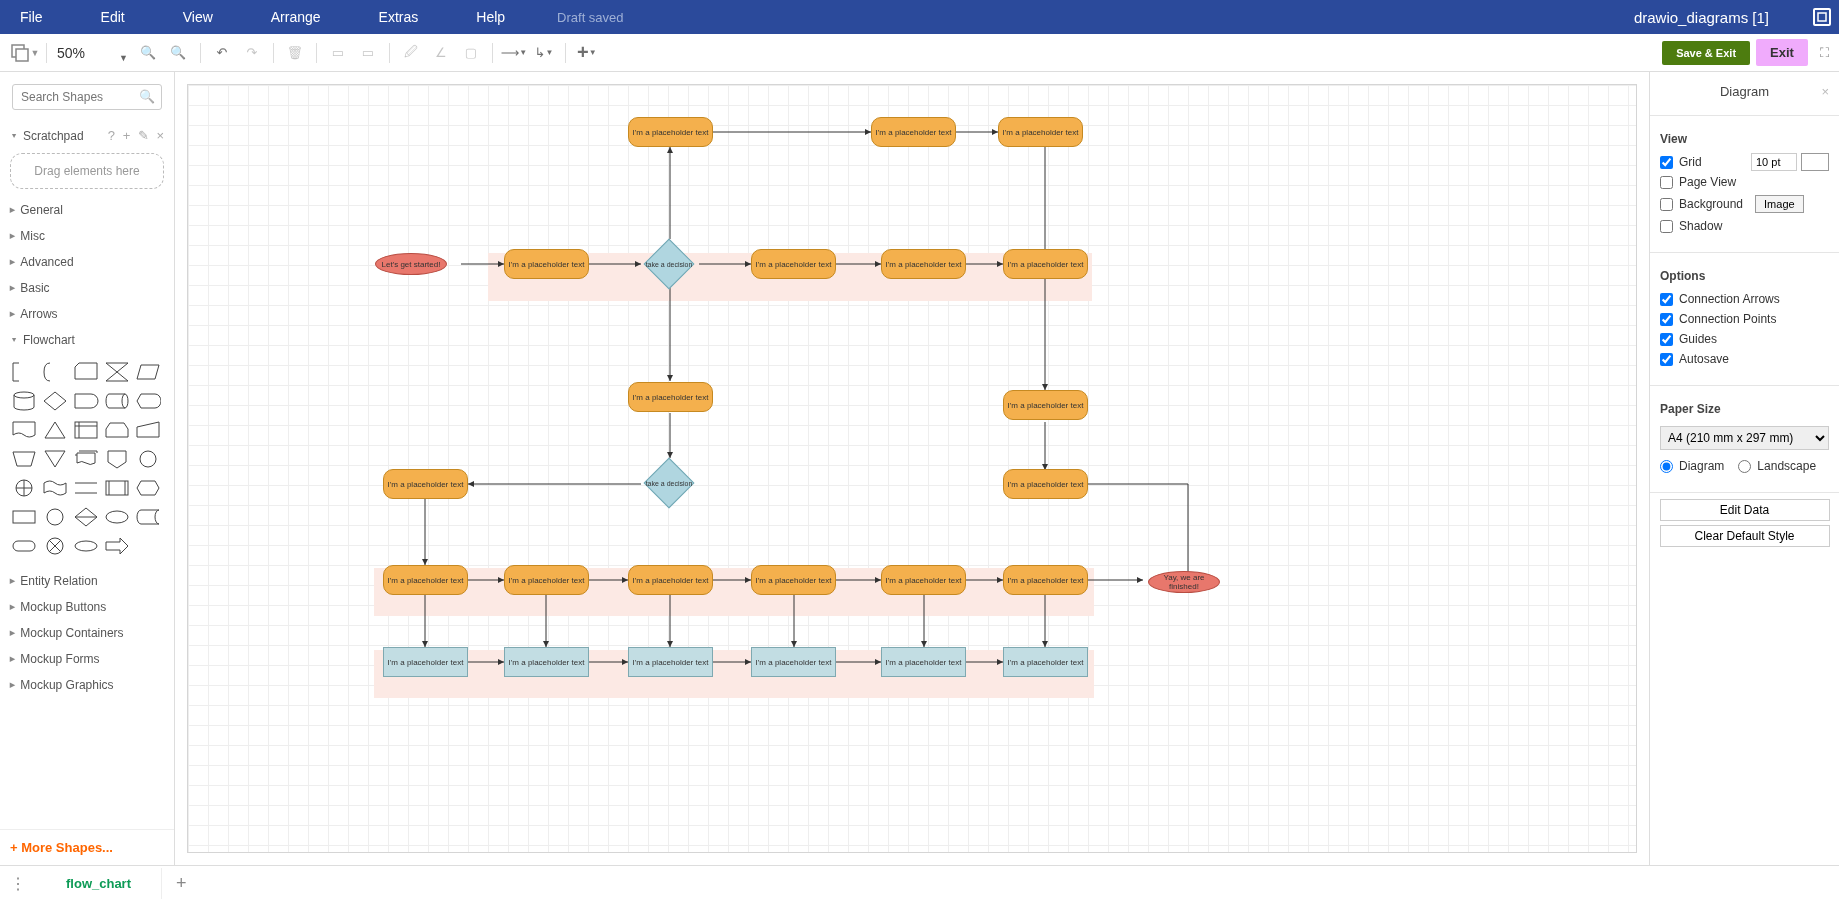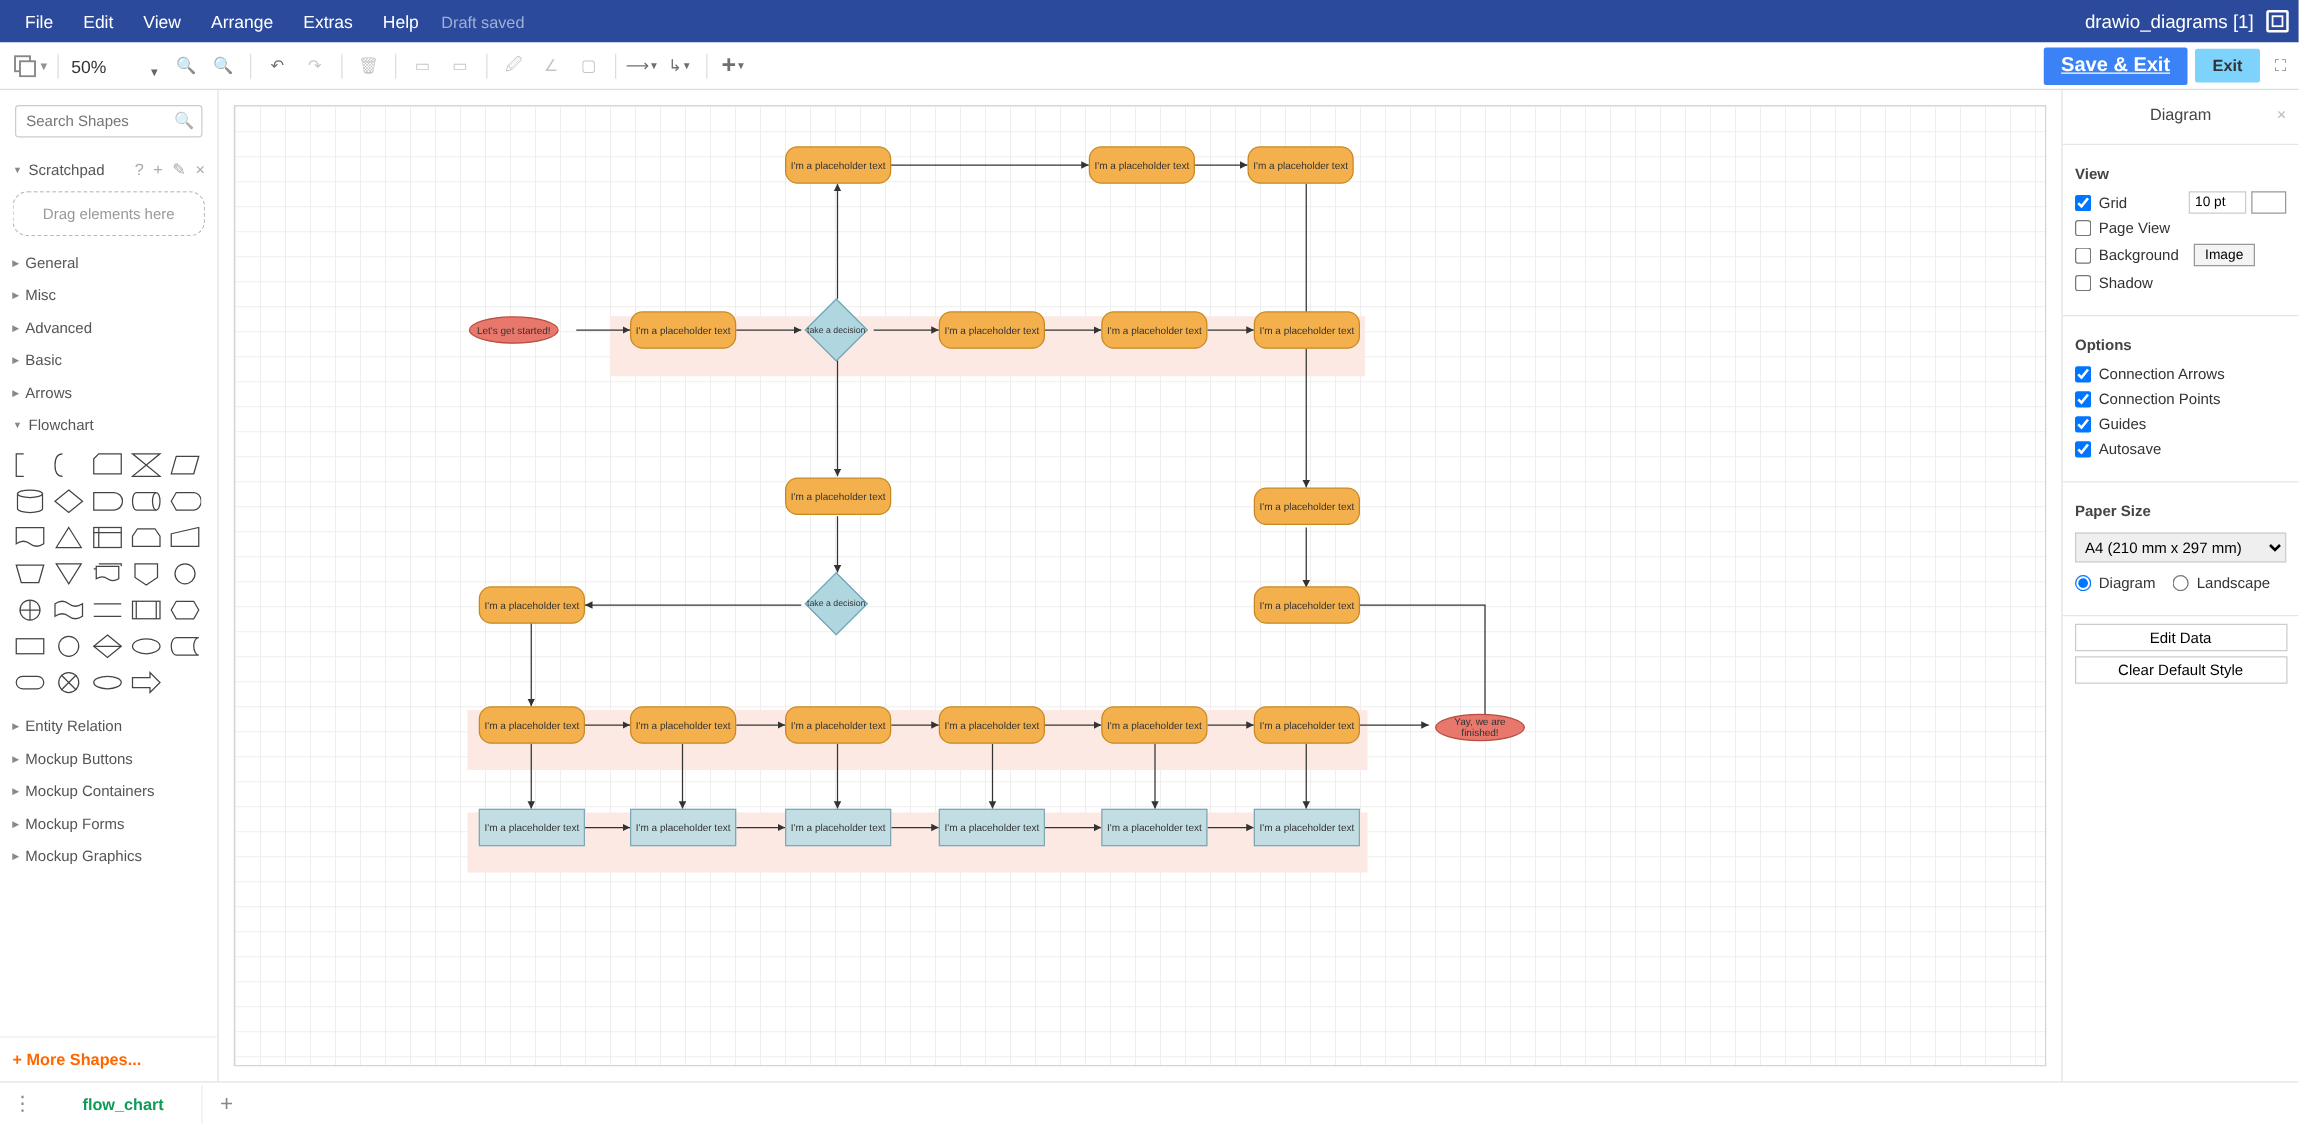--- a/index.html
+++ b/index.html
@@ -4,7 +4,7 @@
 <style>
 * { box-sizing: border-box; margin: 0; padding: 0; }
 body { font-family: -apple-system, BlinkMacSystemFont, "Segoe UI", Arial, sans-serif; font-size: 13px; color: #333; overflow: hidden; width: 1839px; height: 900px; }
-.menubar { background: #2b4a9b; height: 34px; display: flex; align-items: center; padding: 0 8px; color: #fff; }
+.menubar { background: #2b4a9b; height: 34px; display: flex; align-items: center; padding: 0 8px; color: #fff; gap: 34px; }
 .menubar .menu-item { padding: 6px 12px; cursor: pointer; font-size: 14px; }
 .menubar .draft { color: #9fb0d6; font-size: 13px; margin-left: 6px; }
 .menubar .spacer { flex: 1; }

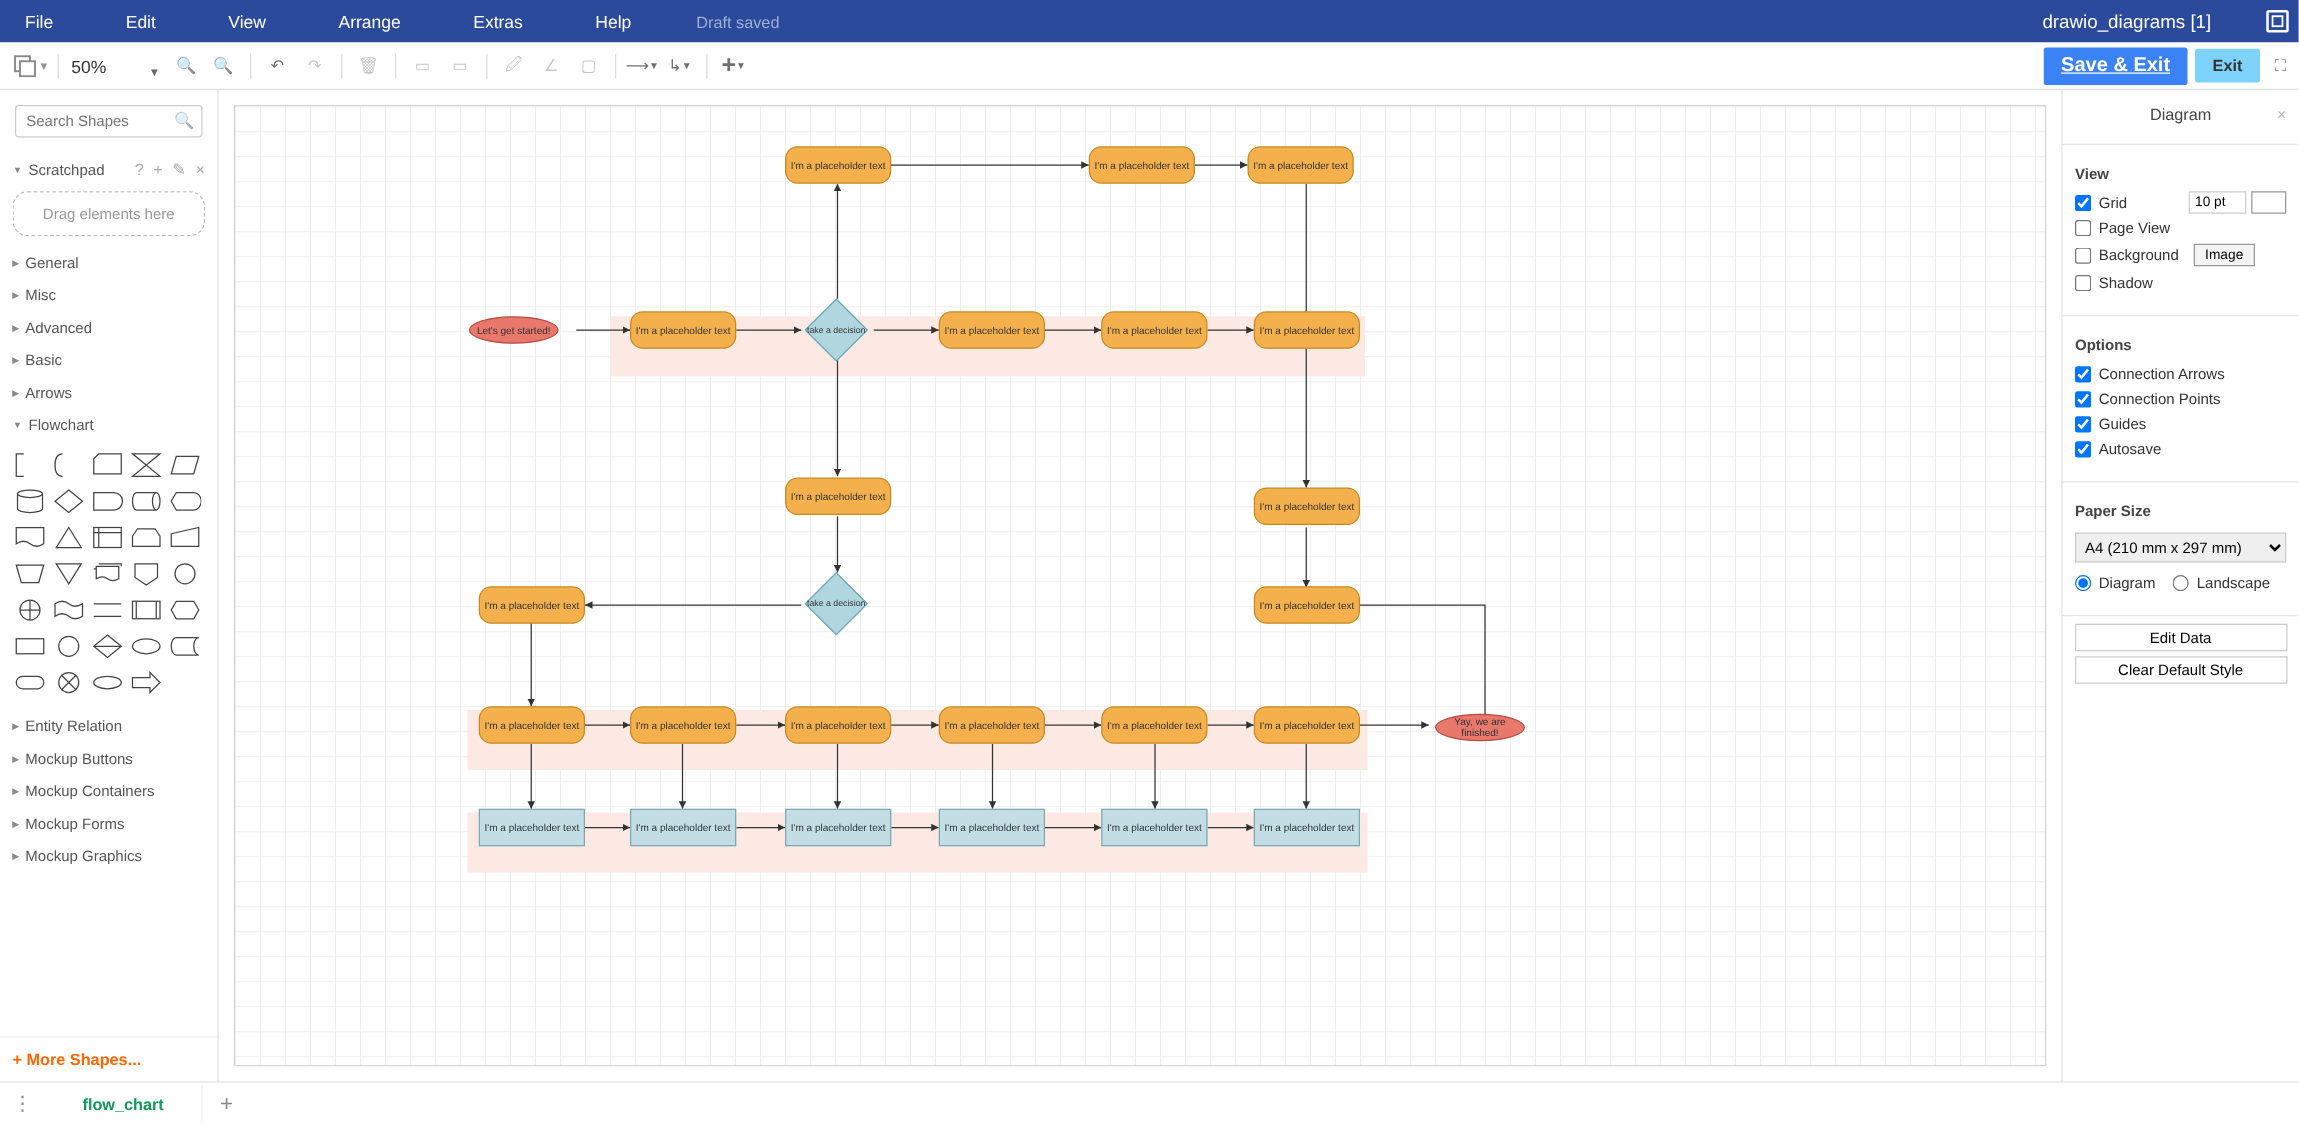--- a/index.html
+++ b/index.html
@@ -18,7 +18,7 @@
 .zoom .val { width: 60px; font-size: 14px; padding: 2px 4px; }
 .zoom .tri { font-size: 9px; color: #666; margin-left: 2px; }
 .right-buttons { margin-left: auto; display: flex; gap: 6px; align-items: center; }
-.btn-primary { background: #3b82f6; color: #fff; border: none; padding: 6px 14px; font-weight: bold; font-size: 16px; cursor: pointer; border-radius: 2px; text-decoration: underline; }
+.btn-primary { background: #4d7c0f; color: #fff; border: none; padding: 6px 14px; font-weight: bold; font-size: 11px; cursor: pointer; border-radius: 2px; }
 .btn-secondary { background: #7dd3fc; color: #333; border: none; padding: 6px 14px; font-weight: bold; font-size: 13px; cursor: pointer; border-radius: 2px; }
 .fullscreen-icon { margin-left: 6px; cursor: pointer; opacity: .6; }
 .main { display: flex; height: calc(100% - 34px - 38px - 35px); }

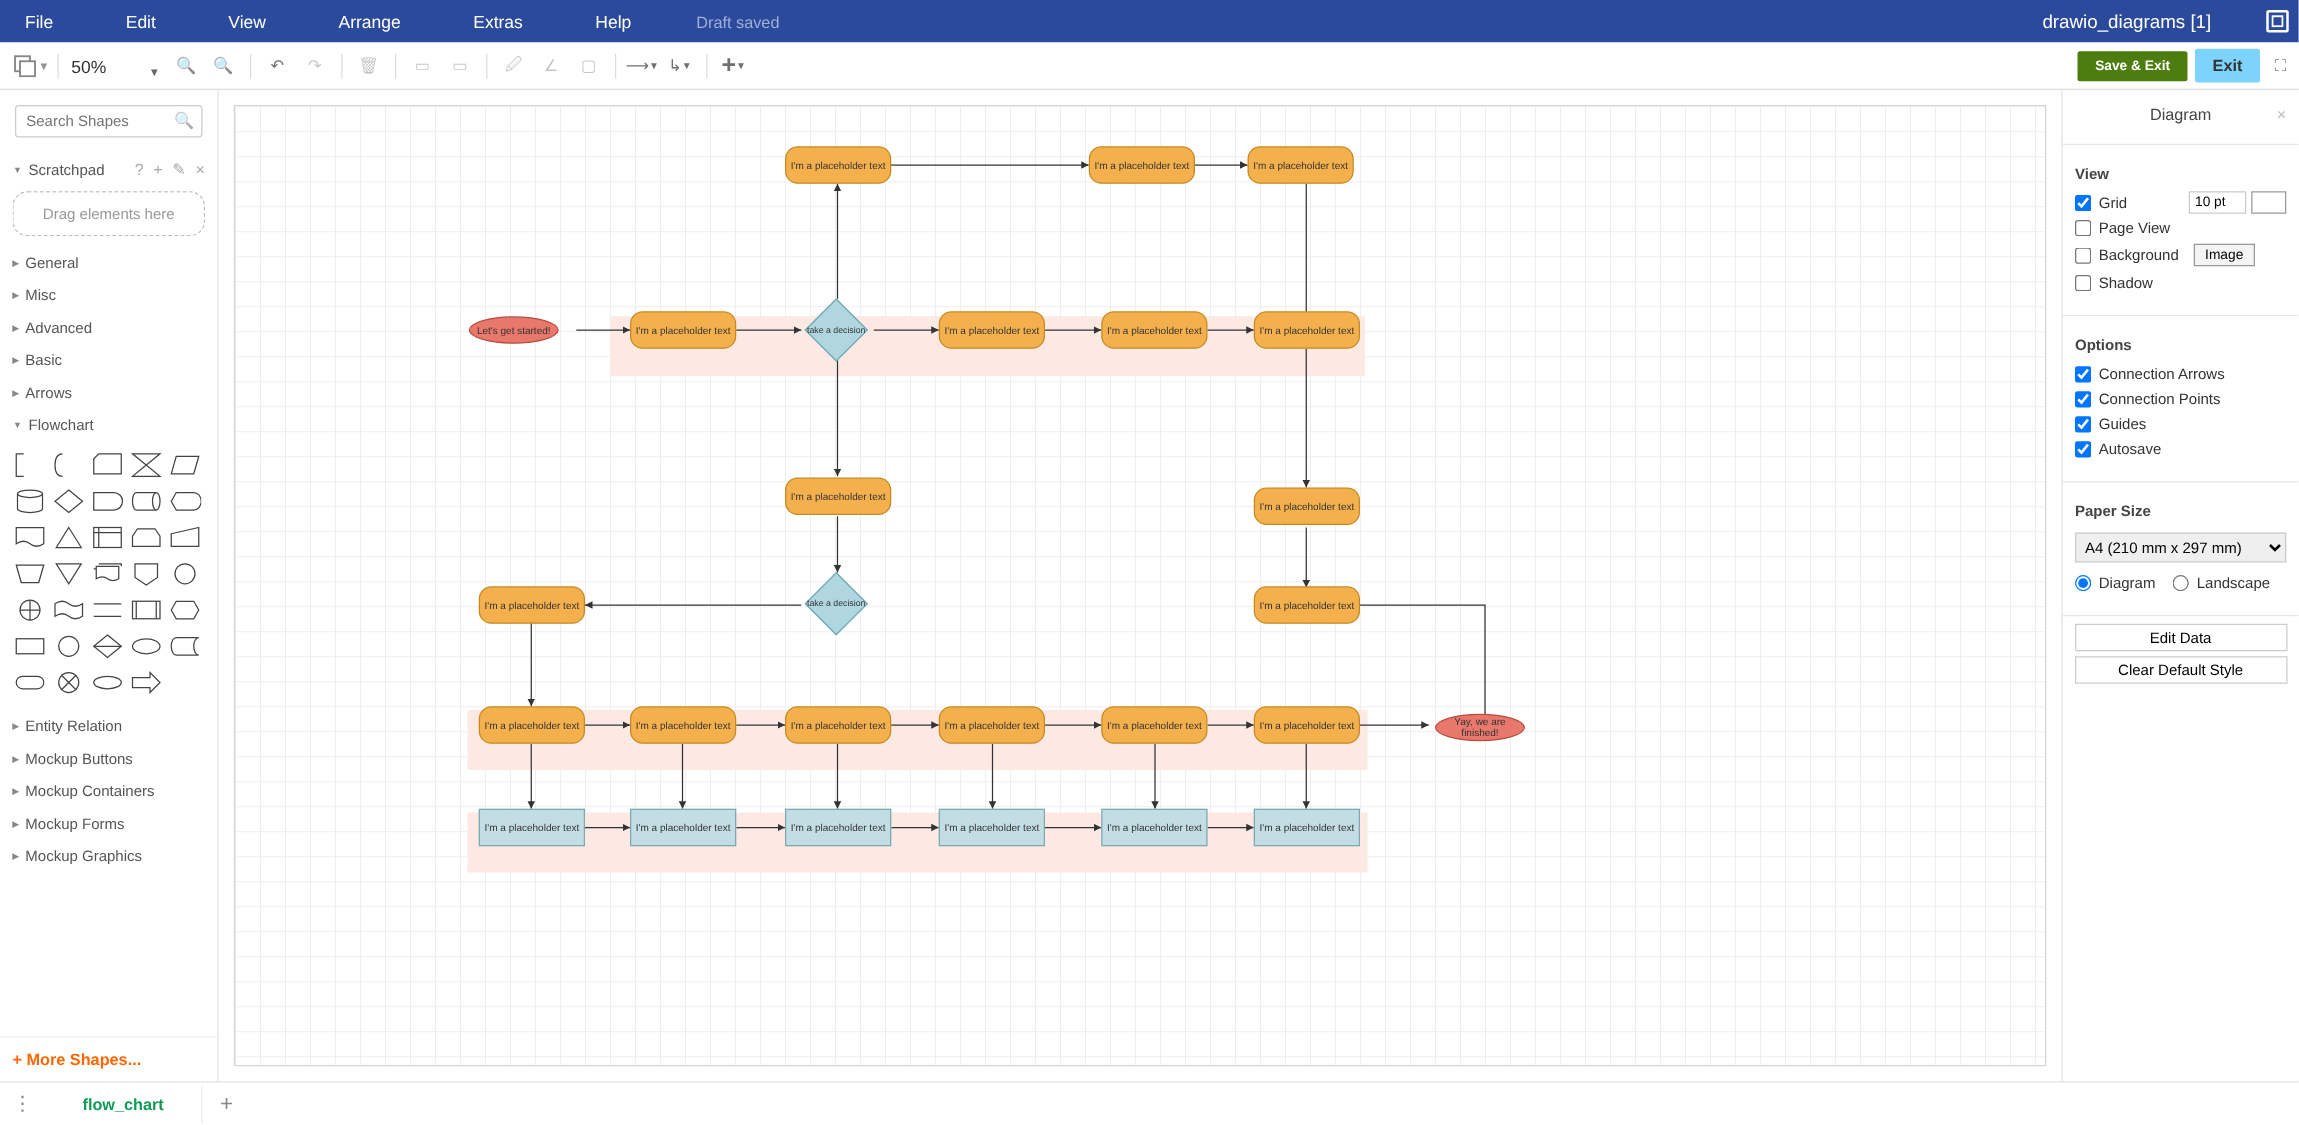--- a/index.html
+++ b/index.html
@@ -19,7 +19,7 @@
 .zoom .tri { font-size: 9px; color: #666; margin-left: 2px; }
 .right-buttons { margin-left: auto; display: flex; gap: 6px; align-items: center; }
 .btn-primary { background: #4d7c0f; color: #fff; border: none; padding: 6px 14px; font-weight: bold; font-size: 11px; cursor: pointer; border-radius: 2px; }
-.btn-secondary { background: #7dd3fc; color: #333; border: none; padding: 6px 14px; font-weight: bold; font-size: 13px; cursor: pointer; border-radius: 2px; }
+.btn-secondary { background: #f0abfc; color: #333; border: none; padding: 6px 14px; font-weight: bold; font-size: 13px; cursor: pointer; border-radius: 2px; }
 .fullscreen-icon { margin-left: 6px; cursor: pointer; opacity: .6; }
 .main { display: flex; height: calc(100% - 34px - 38px - 35px); }
 .sidebar-left { width: 175px; border-right: 1px solid #ddd; background: #fff; overflow-y: auto; display: flex; flex-direction: column; }

